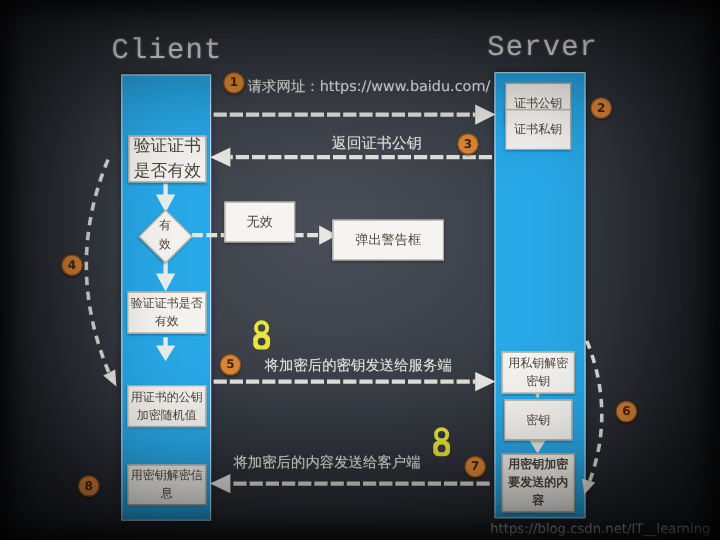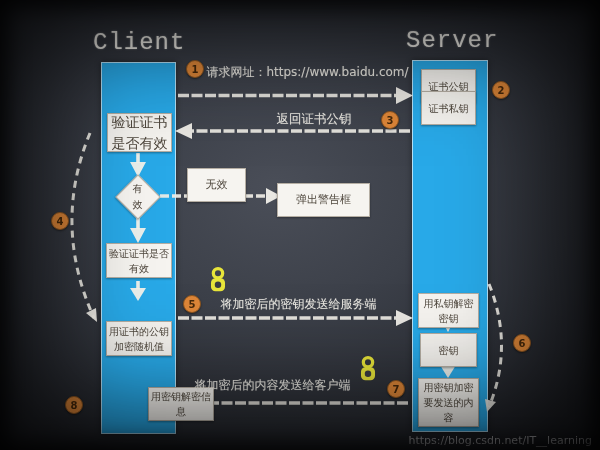--- a/index.html
+++ b/index.html
@@ -116,7 +116,7 @@
   <div class="wbox" style="left:421px;top:91px;width:55px;height:18px;font-size:10px;">证书私钥</div>
   <div class="wbox" style="left:418px;top:271px;width:61px;height:35px;font-size:10px;margin-top:22px;">用私钥解密密钥</div>
   <div class="wbox" style="left:420px;top:333px;width:57px;height:22px;font-size:10px;">密钥</div>
-  <div class="wbox" style="left:418px;top:378px;width:61px;height:49px;font-size:10px;">用密钥加密要发送的内容</div>
+  <div class="wbox" style="left:418px;top:378px;width:61px;height:49px;font-size:10px;font-weight:bold;">用密钥加密要发送的内容</div>
 
   <div class="chalk-label" style="left:205px;top:64px;width:205px;font-size:12px;">请求网址：https://www.baidu.com/</div>
   <div class="chalk-label" style="left:264px;top:111px;width:100px;font-size:12.5px;">返回证书公钥</div>

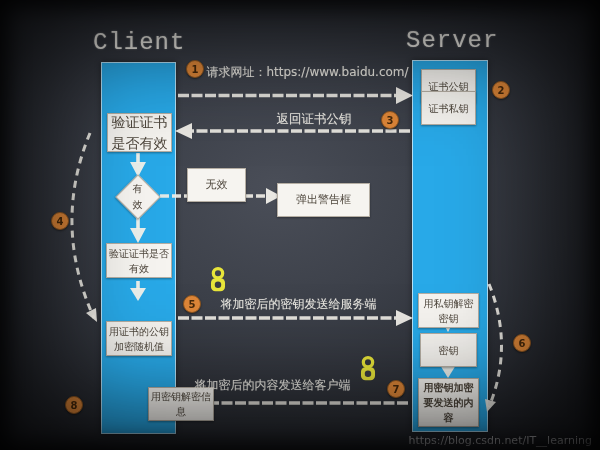--- a/index.html
+++ b/index.html
@@ -110,7 +110,7 @@
   <div class="wbox" style="left:187px;top:168px;width:59px;height:22px;font-size:11px;">无效</div>
   <div class="wbox" style="left:106px;top:243px;width:66px;height:35px;font-size:10px;">验证证书是否有效</div>
   <div class="wbox" style="left:106px;top:301px;width:66px;height:35px;font-size:10px;margin-top:20px;">用证书的公钥加密随机值</div>
-  <div class="wbox" style="left:106px;top:387px;width:66px;height:34px;font-size:10px;margin-left:42px;">用密钥解密信息</div>
+  <div class="wbox" style="left:106px;top:387px;width:66px;height:34px;font-size:10px;">用密钥解密信息</div>
 
   <div class="wbox" style="left:421px;top:69px;width:55px;height:18px;font-size:10px;">证书公钥</div>
   <div class="wbox" style="left:421px;top:91px;width:55px;height:18px;font-size:10px;">证书私钥</div>

